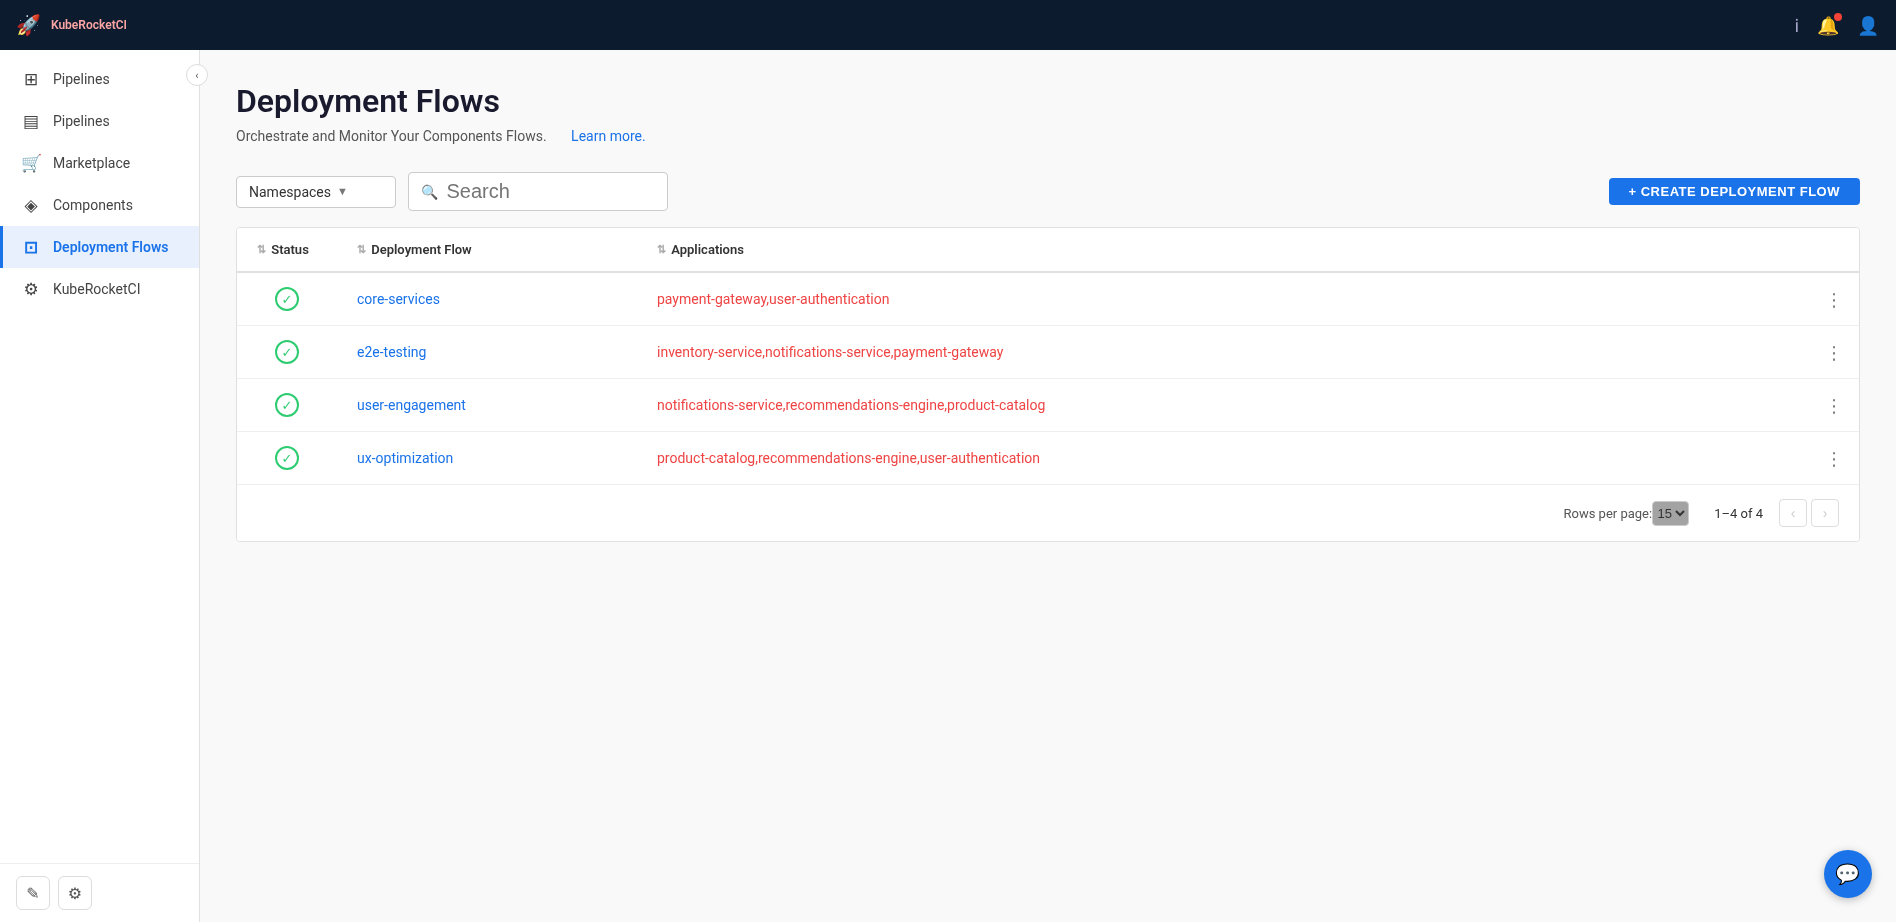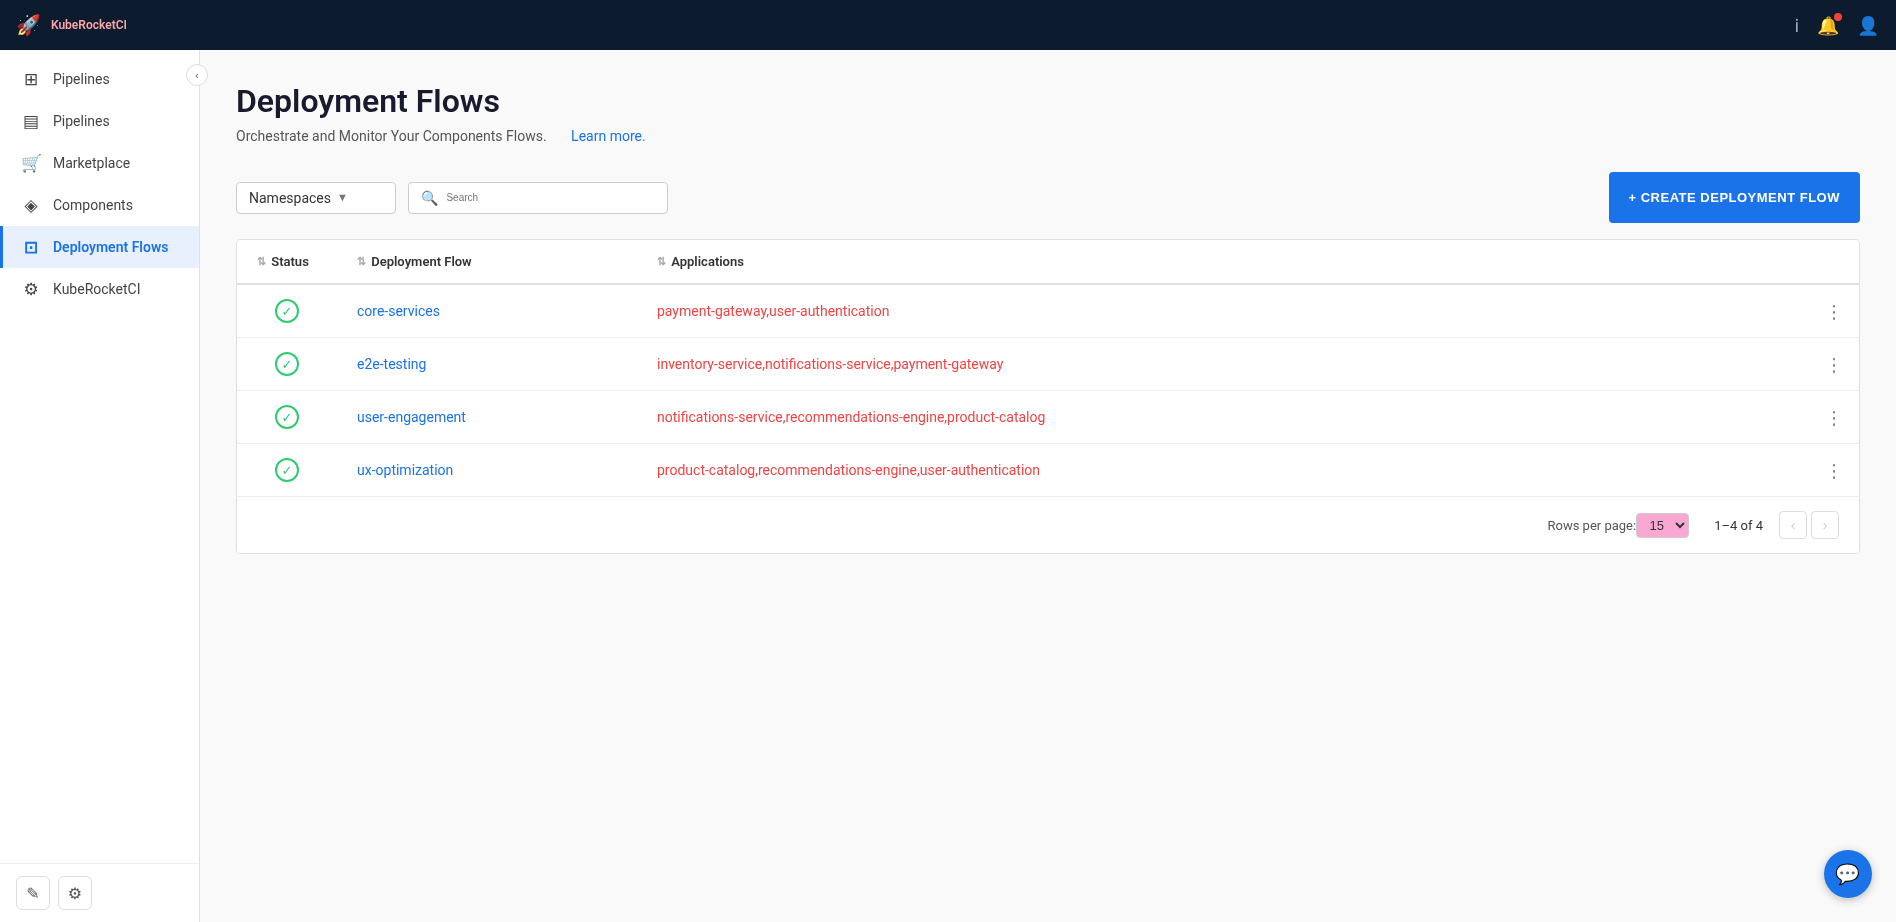--- a/index.html
+++ b/index.html
@@ -140,7 +140,7 @@
     .search-input {
       border: none;
       outline: none;
-      font-size: 10px;
+      font-size: 20px;
       color: #8b5cf6;
       background: transparent;
       width: 200px;

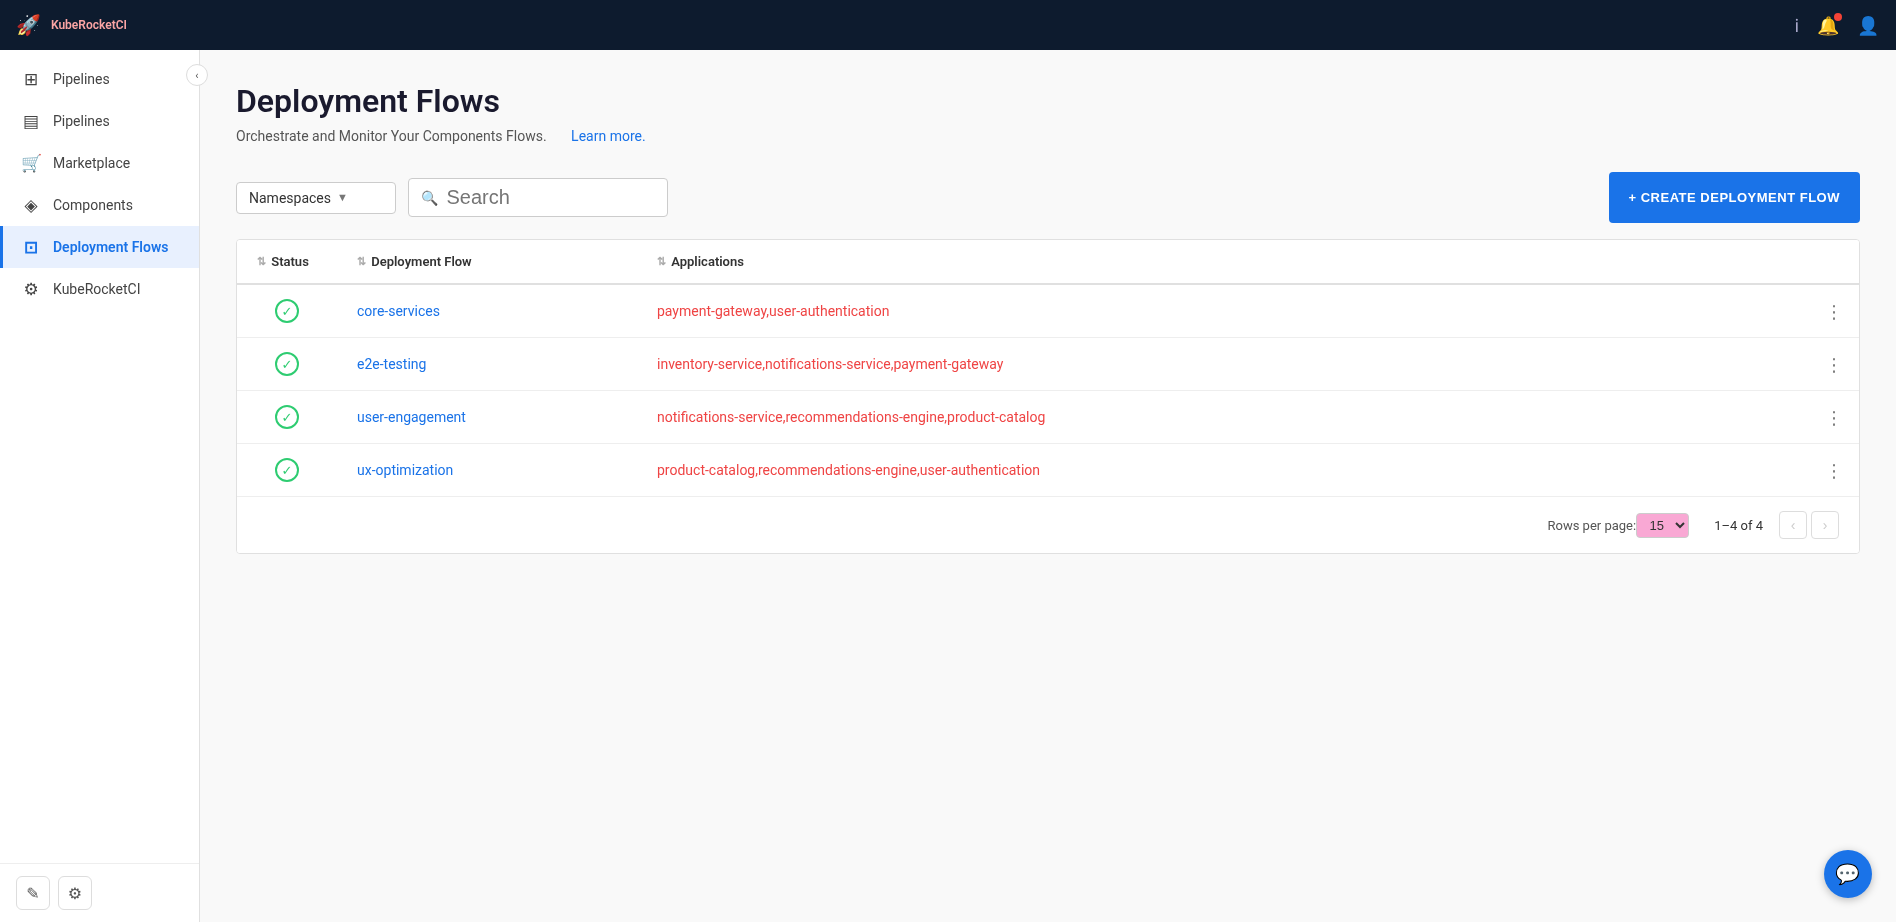--- a/index.html
+++ b/index.html
@@ -150,7 +150,7 @@
       color: #fff;
       border: none;
       border-radius: 4px;
-      padding: 18px 20px;
+      padding: 6px 20px;
       font-size: 13px;
       font-weight: 600;
       cursor: pointer;

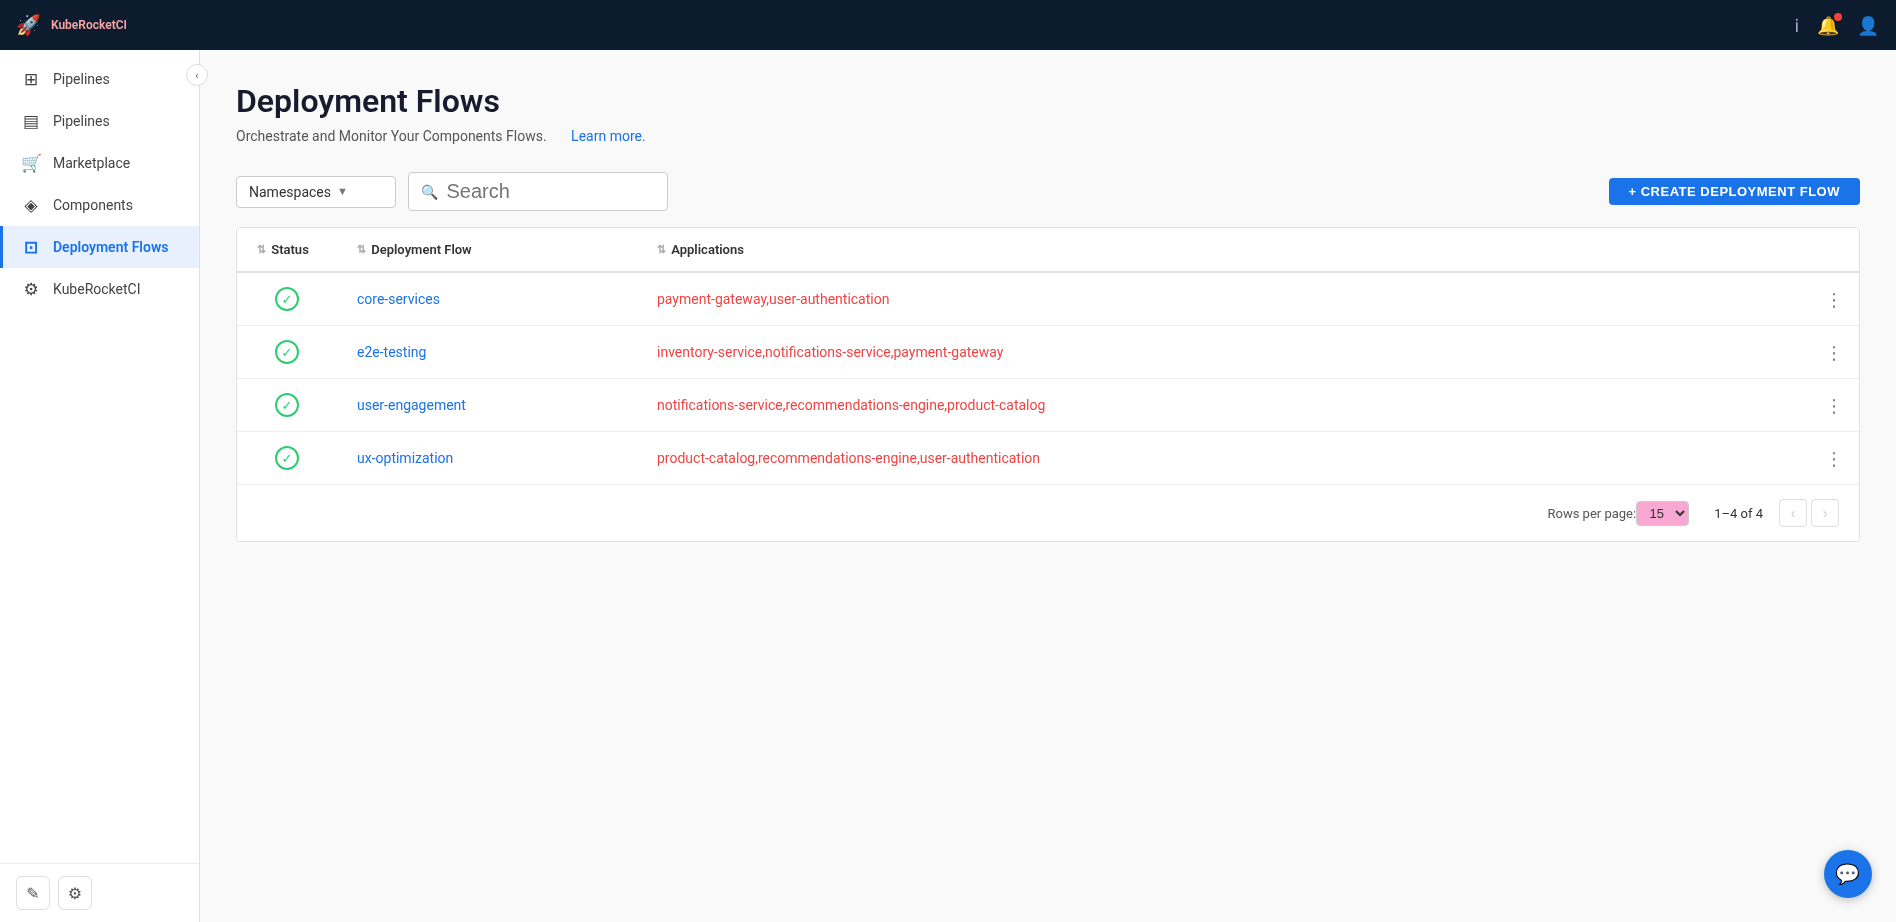--- a/index.html
+++ b/index.html
@@ -219,11 +219,11 @@
     .rows-select {
       border: 1px solid #ccc;
       border-radius: 4px;
-      padding: 3px 8px;
+      padding: 3px 0;
       font-size: 13px;
       color: #333;
       cursor: pointer;
-      background: #f9a8d4;
+      background: #a3a3a3;
       text-align: center;
     }
     .page-range { color: #333; margin-left: 9px; }

